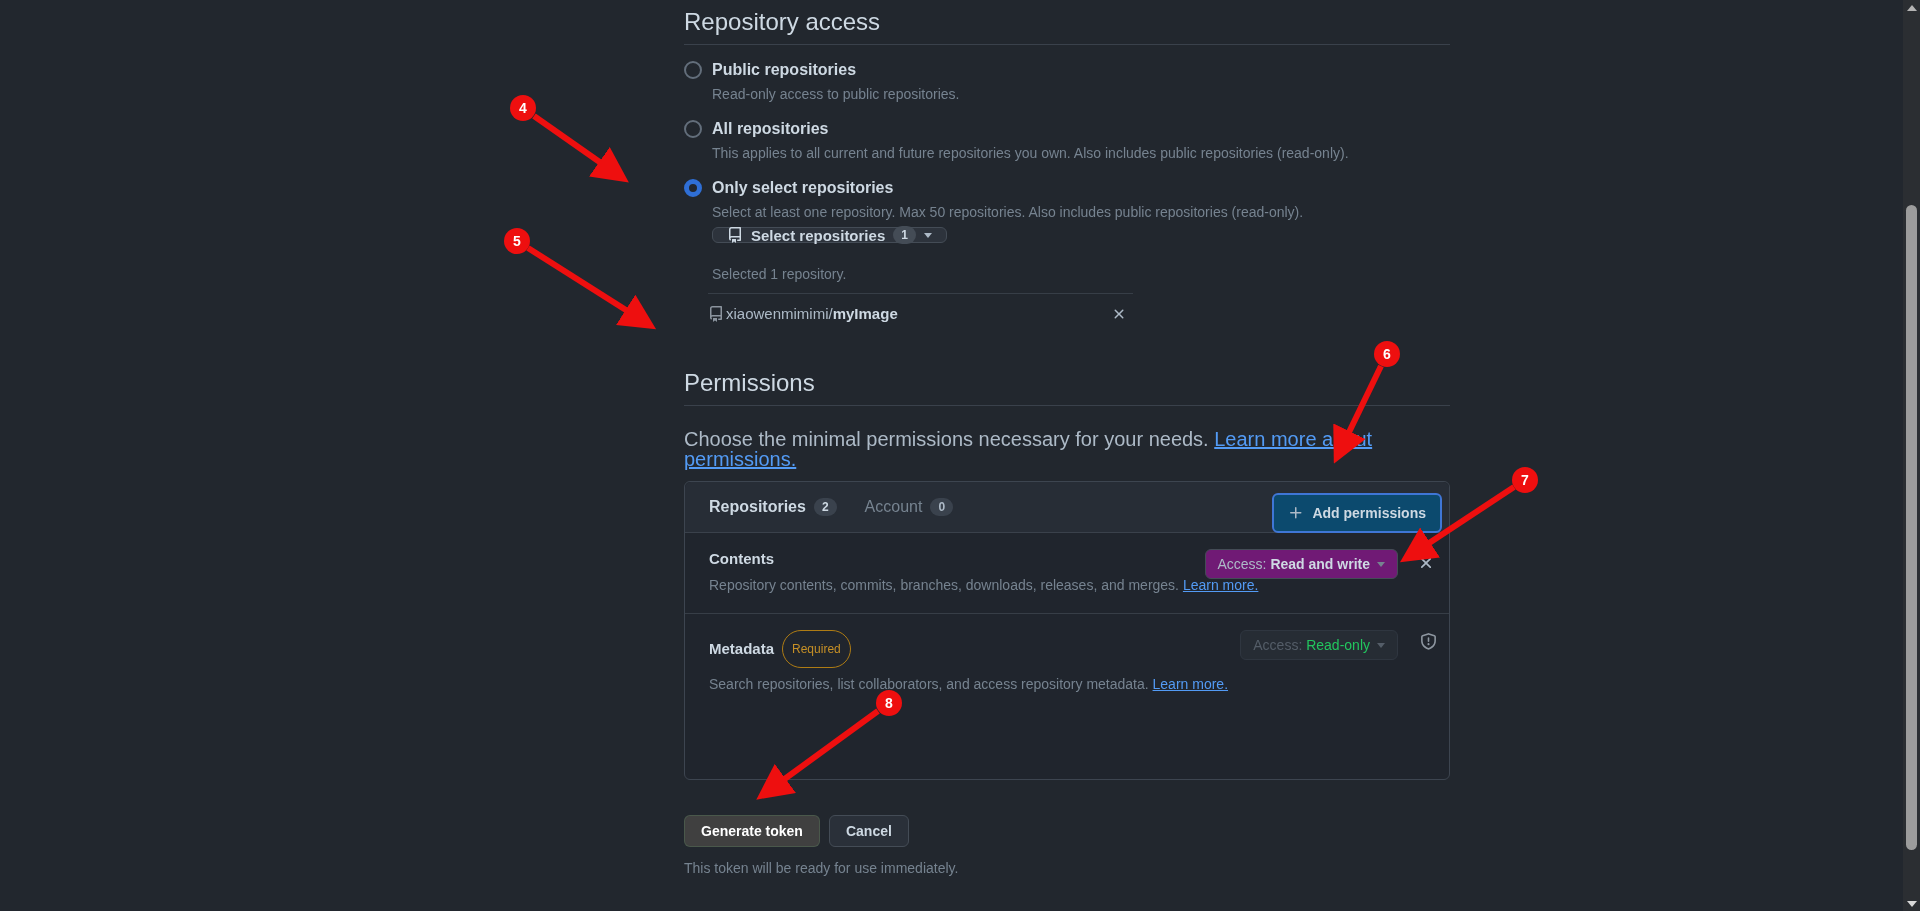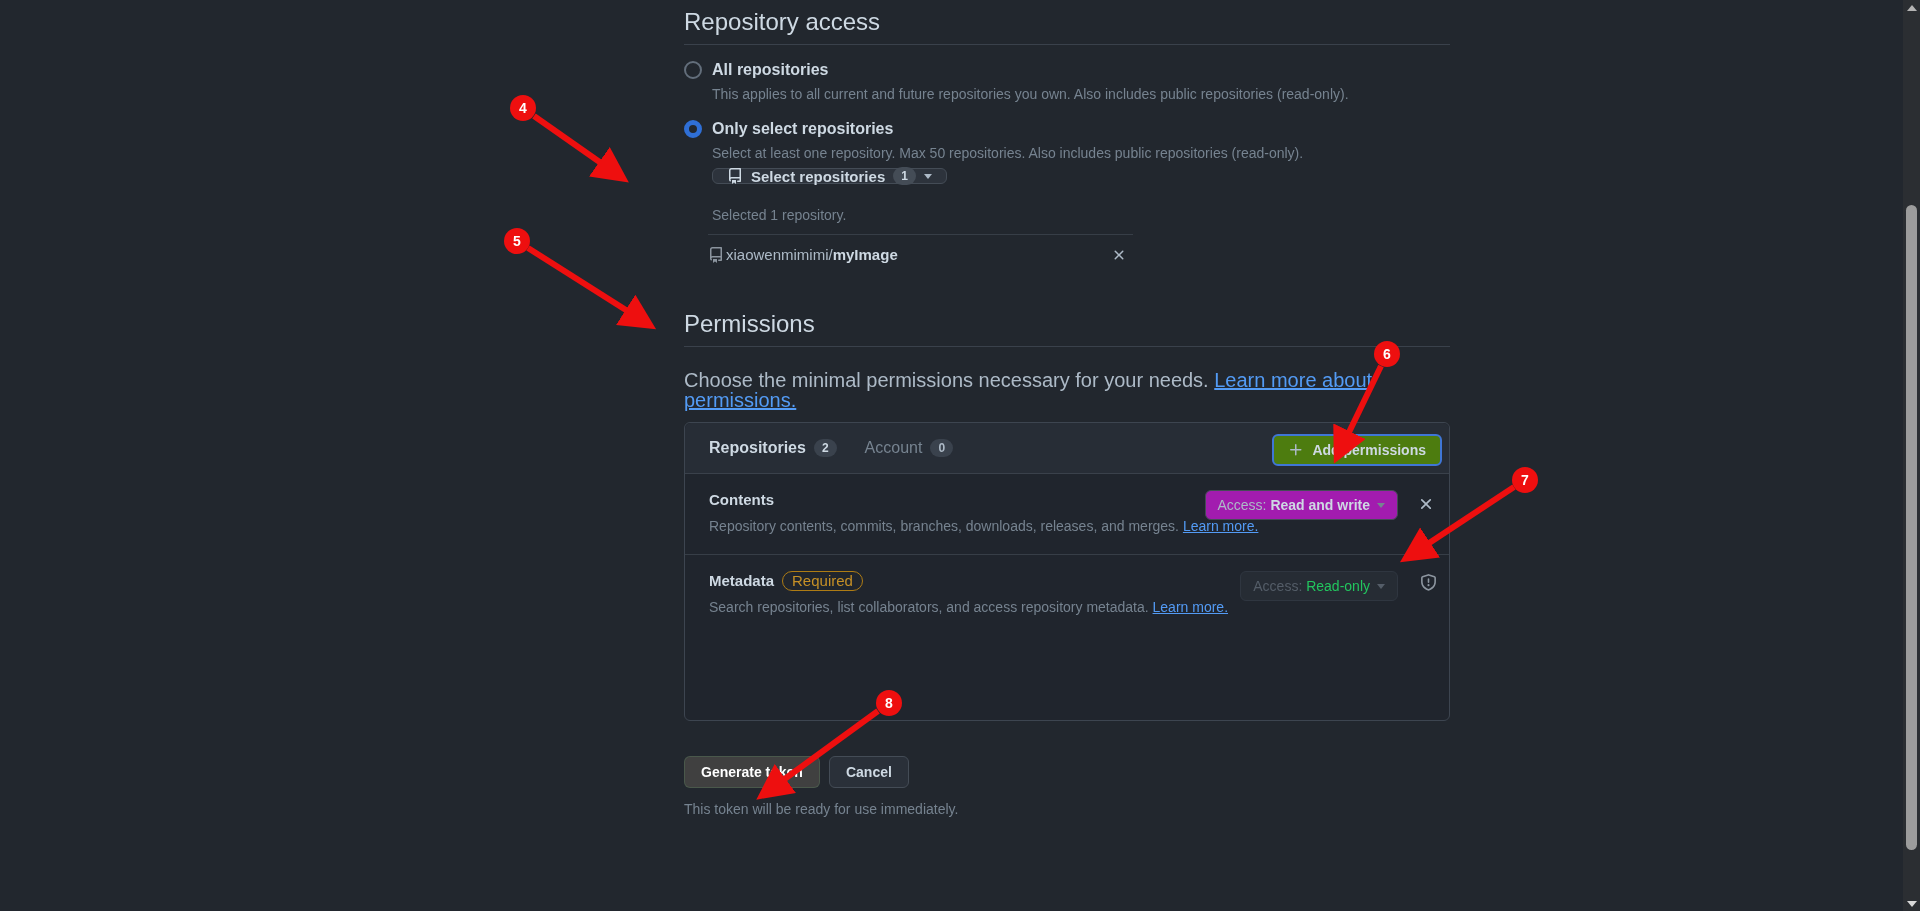--- a/index.html
+++ b/index.html
@@ -140,6 +140,13 @@
 
   <h2 class="section-title" id="repo-access-title">Repository access</h2>
 
+  <div class="option">
+    <div class="opt-head">
+      <span class="radio"></span>
+      <span class="opt-label">Public repositories</span>
+    </div>
+    <div class="opt-desc">Read-only access to public repositories.</div>
+  </div>
 
   <div class="option">
     <div class="opt-head">

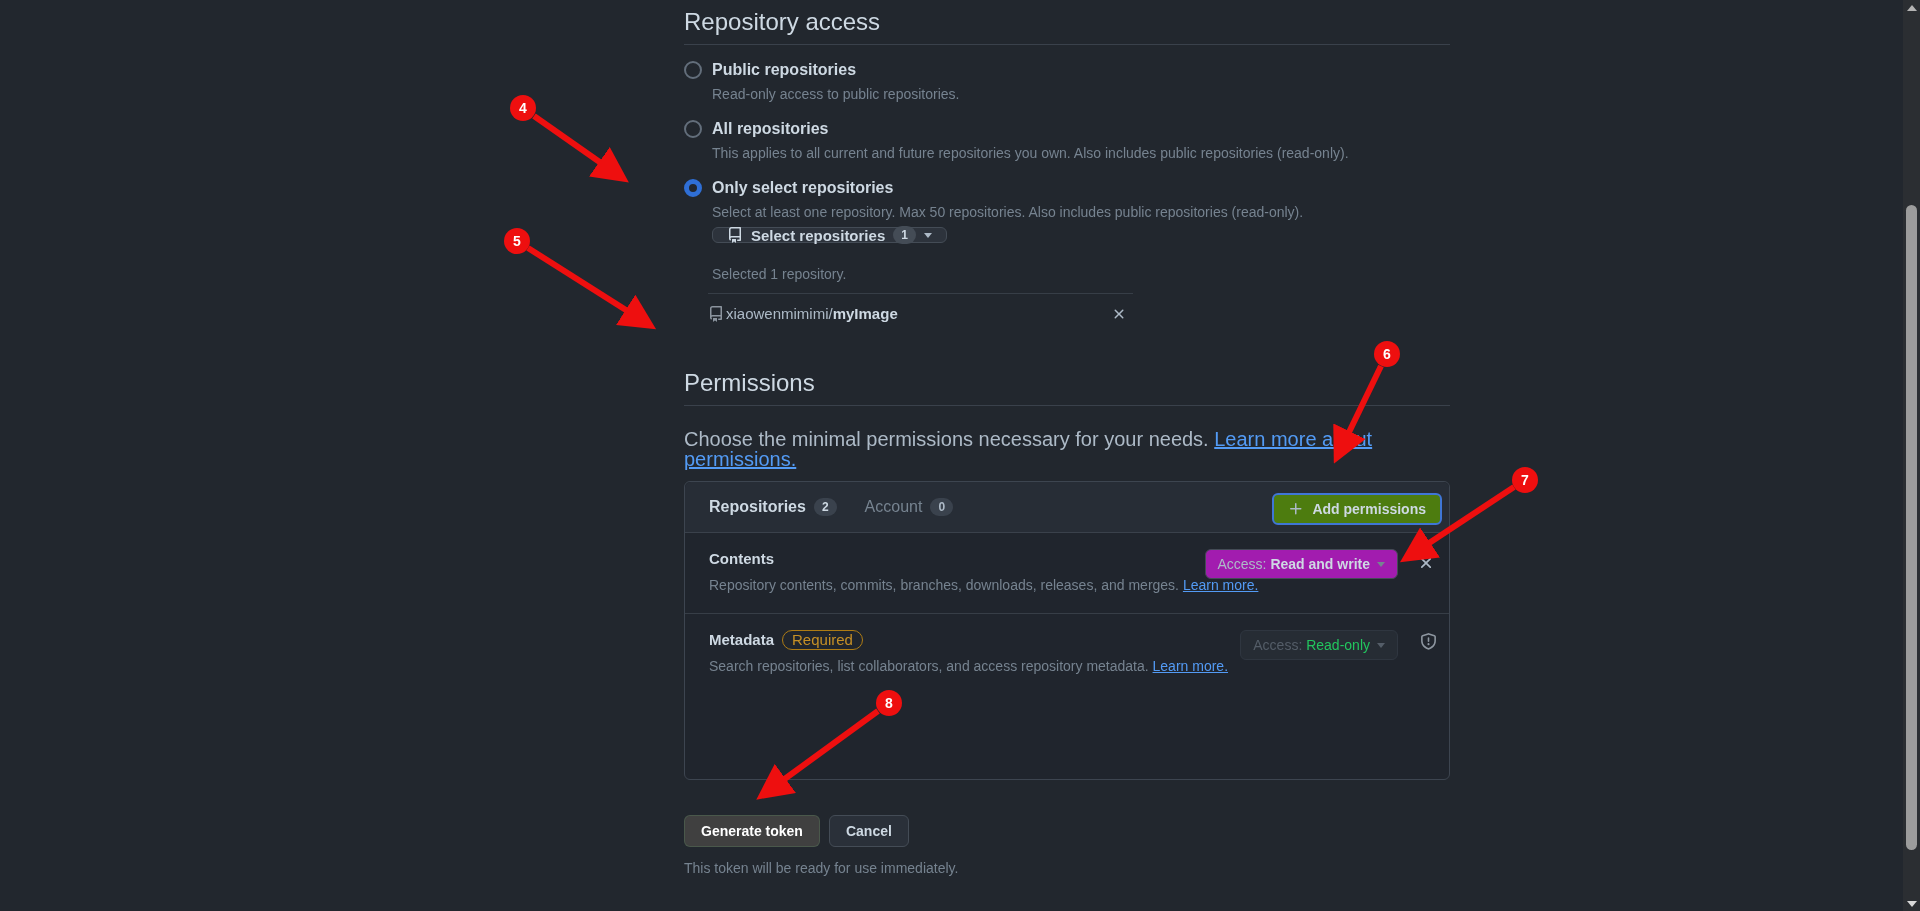--- a/index.html
+++ b/index.html
@@ -78,8 +78,8 @@
   .tab.inactive .tab-badge { color:#adbac7; }
   .add-perm-btn {
     position:absolute; right:7px; top:11px;
-    height:32px; padding:0 14px; display:flex; align-items:center; gap:8px;
-    background:#4d7c0f; border:2px solid #3f76d6; border-radius:6px;
+    height:40px; padding:0 14px; display:flex; align-items:center; gap:8px;
+    background:#0c4a6e; border:2px solid #3f76d6; border-radius:6px;
     font-size:14px; font-weight:700; color:#ced9e3; cursor:pointer;
   }
   .add-perm-btn .octicon { color:#adbac7; }

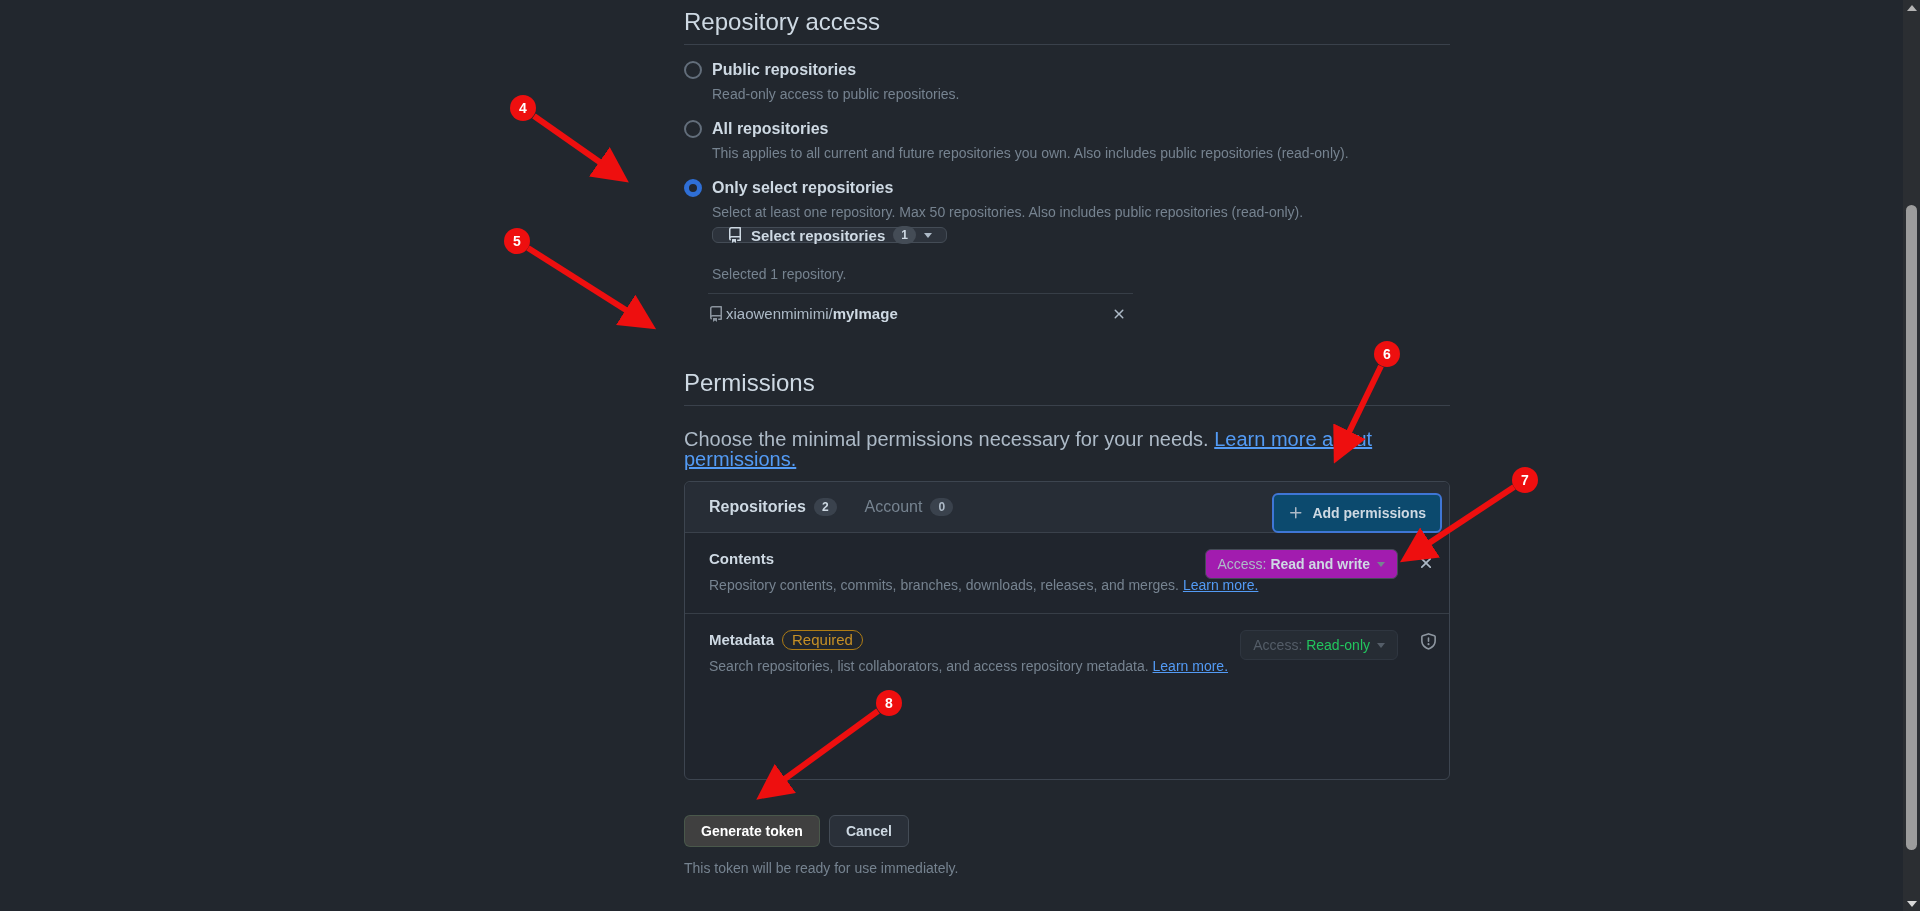--- a/index.html
+++ b/index.html
@@ -95,7 +95,7 @@
   .access-btn {
     position:absolute; right:51px; top:16px;
     height:30px; padding:0 12px; display:flex; align-items:center; gap:7px;
-    background:#a21caf; border:1px solid #444c56; border-radius:6px;
+    background:#701a75; border:1px solid #444c56; border-radius:6px;
     font-size:14px; color:#adbac7; cursor:pointer;
   }
   .access-btn b { color:#ced9e3; }

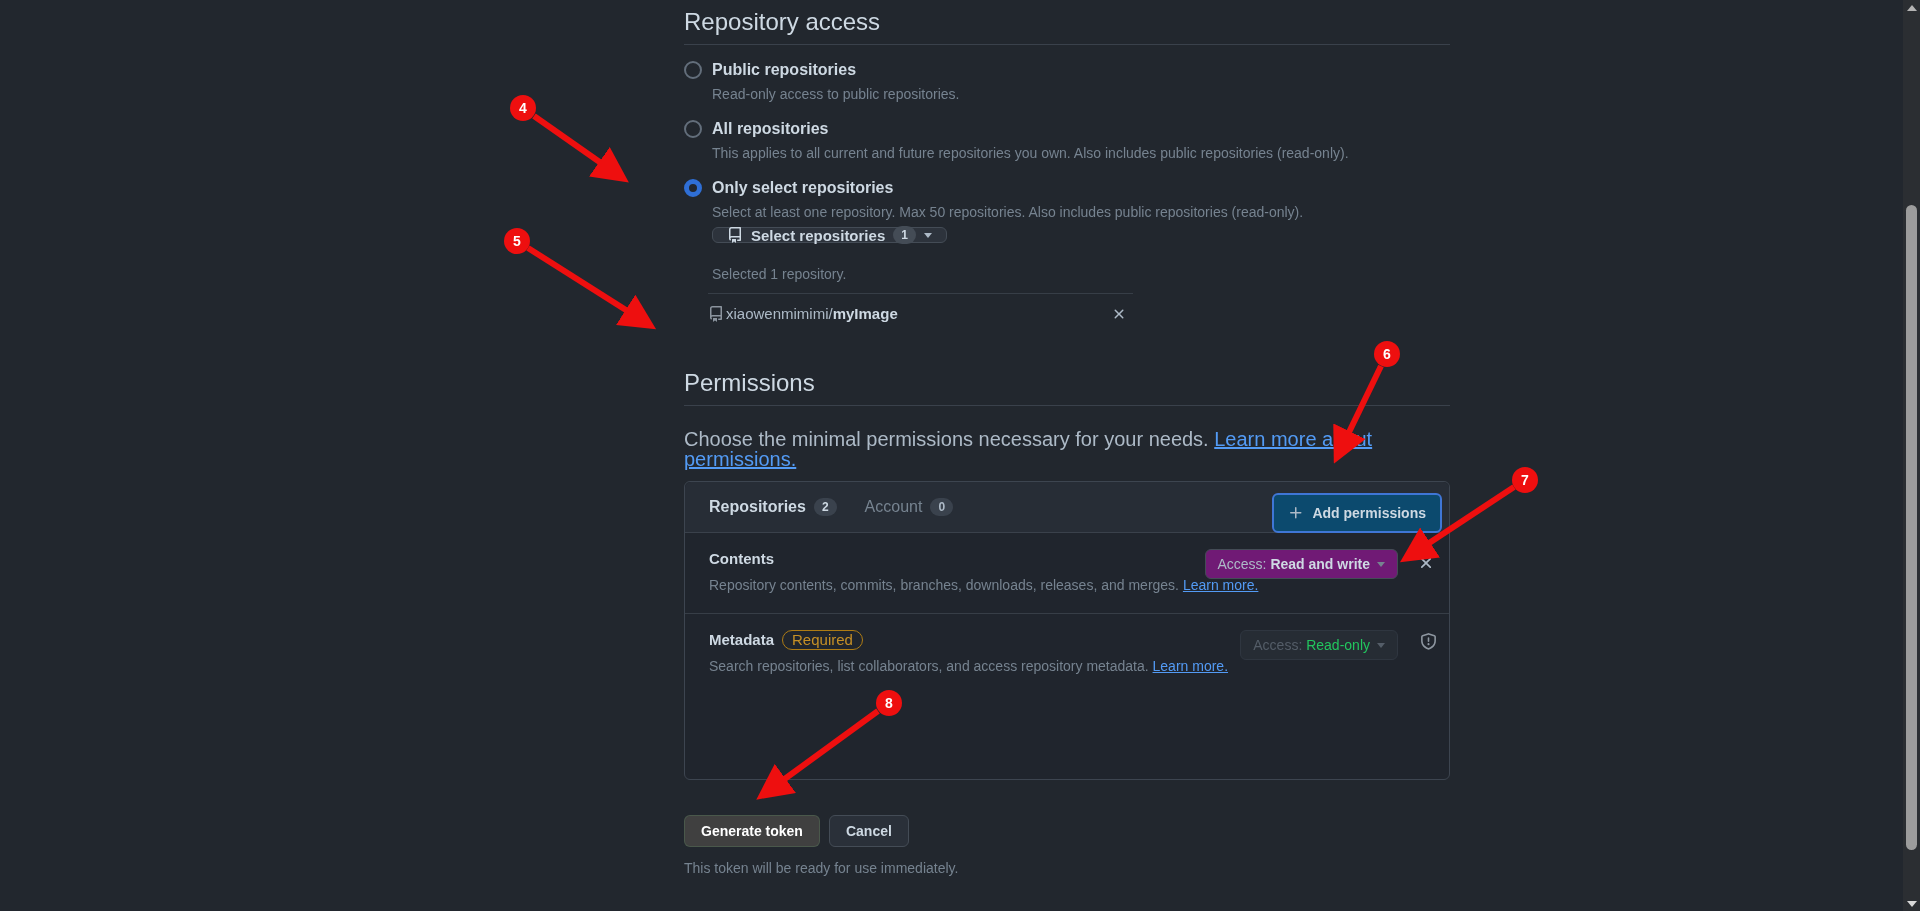--- a/index.html
+++ b/index.html
@@ -89,7 +89,7 @@
   .perm-row-title { font-size:15px; font-weight:700; color:#ced9e3; line-height:20px; display:flex; align-items:center; gap:8px; }
   .required-pill {
     border:1px solid #ae7c14; color:#c69026; border-radius:20px;
-    font-size:15px; font-weight:400; padding:1px 9px; line-height:16px;
+    font-size:12px; font-weight:400; padding:10px 9px; line-height:16px;
   }
   .perm-row-desc { margin-top:6px; font-size:14px; color:#768390; line-height:20px; }
   .access-btn {

